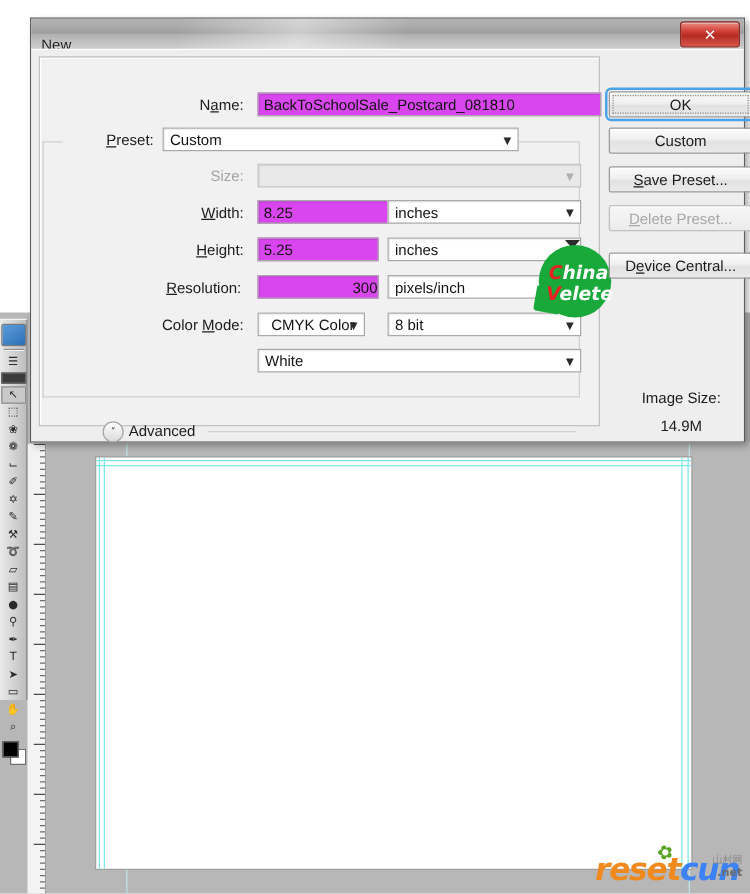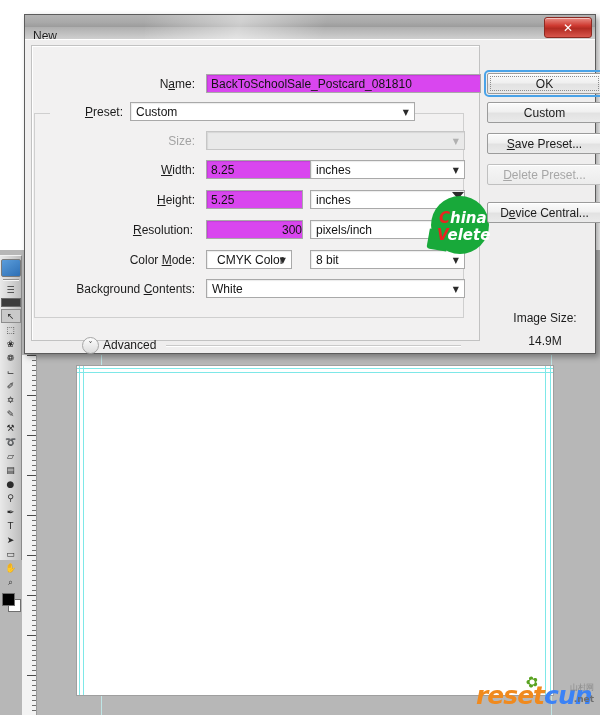--- a/index.html
+++ b/index.html
@@ -434,7 +434,6 @@
         <span class="arr">▼</span>
       </div>
 
-      <div class="lbl" style="left:20px; top:239px; width:150px;">Background <span class="u">C</span>ontents:</div>
       <div class="combo" style="left:181px; top:239px; width:259px;">
         <span>White</span>
         <span class="arr">▼</span>

